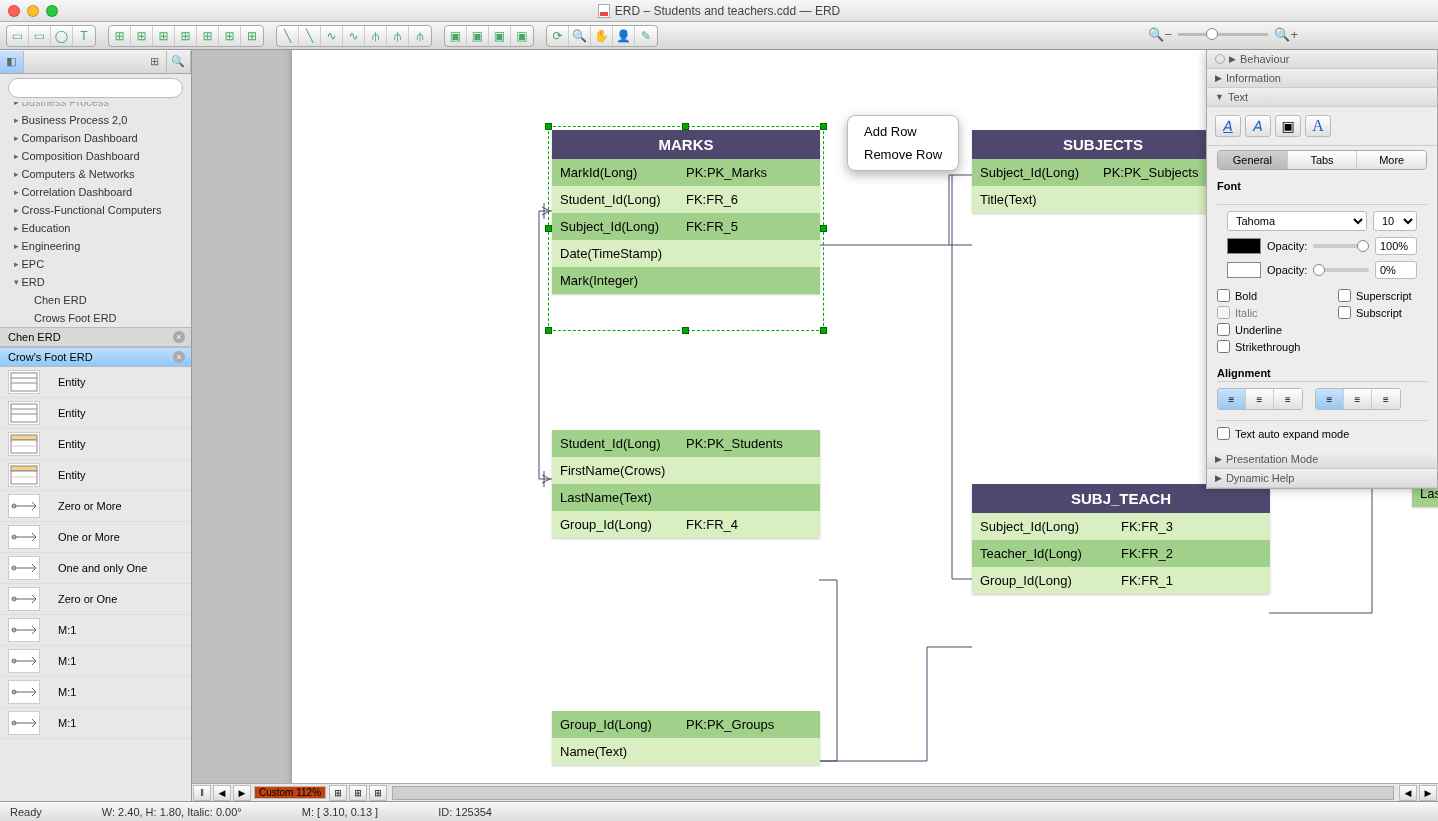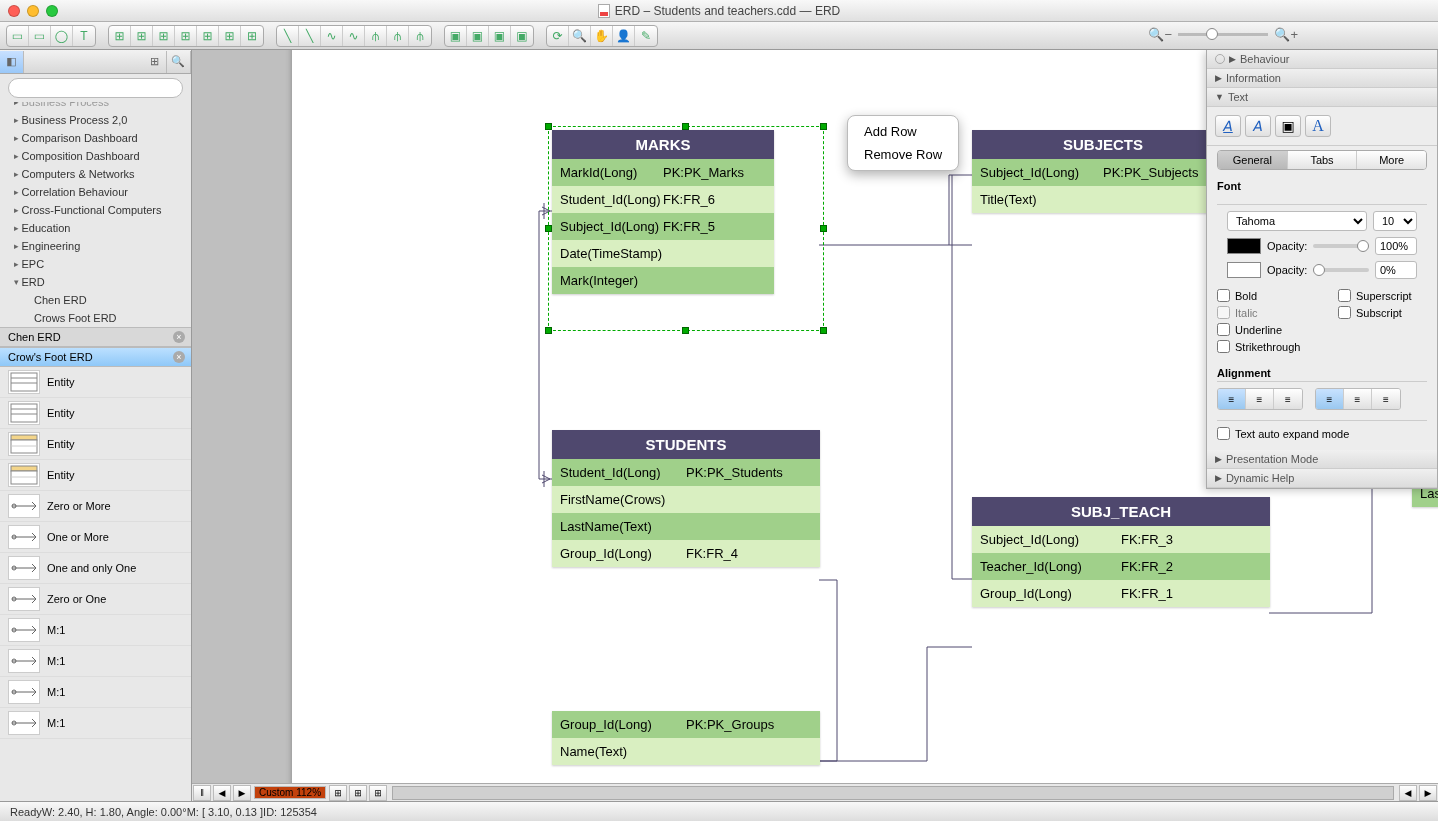--- a/index.html
+++ b/index.html
@@ -386,7 +386,7 @@
           </g>
         </svg>
 
-        <div class="entity" style="left:260px; top:95px; width:222px;">
+        <div class="entity" style="left:260px; top:95px; width:268px;">
           <div class="entity-header">MARKS</div>
           <div id="marks-rows">
               <div class="entity-row even">

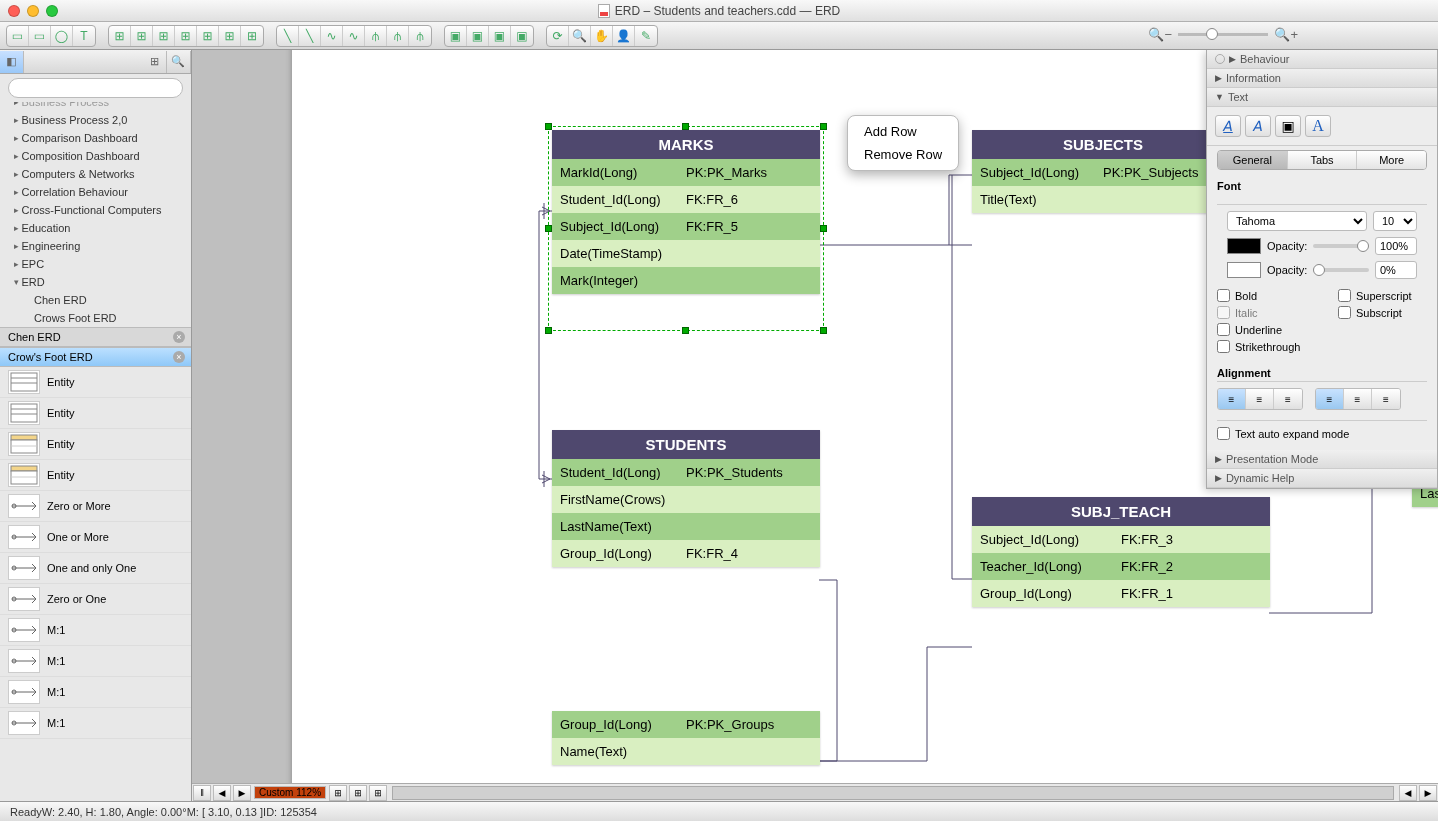--- a/index.html
+++ b/index.html
@@ -203,7 +203,7 @@
         </div>
       <div class="tree-item">
           <span class="arrow">▸</span>
-          <span>Correlation Behaviour</span>
+          <span>Correlation Dashboard</span>
         </div>
       <div class="tree-item">
           <span class="arrow">▸</span>

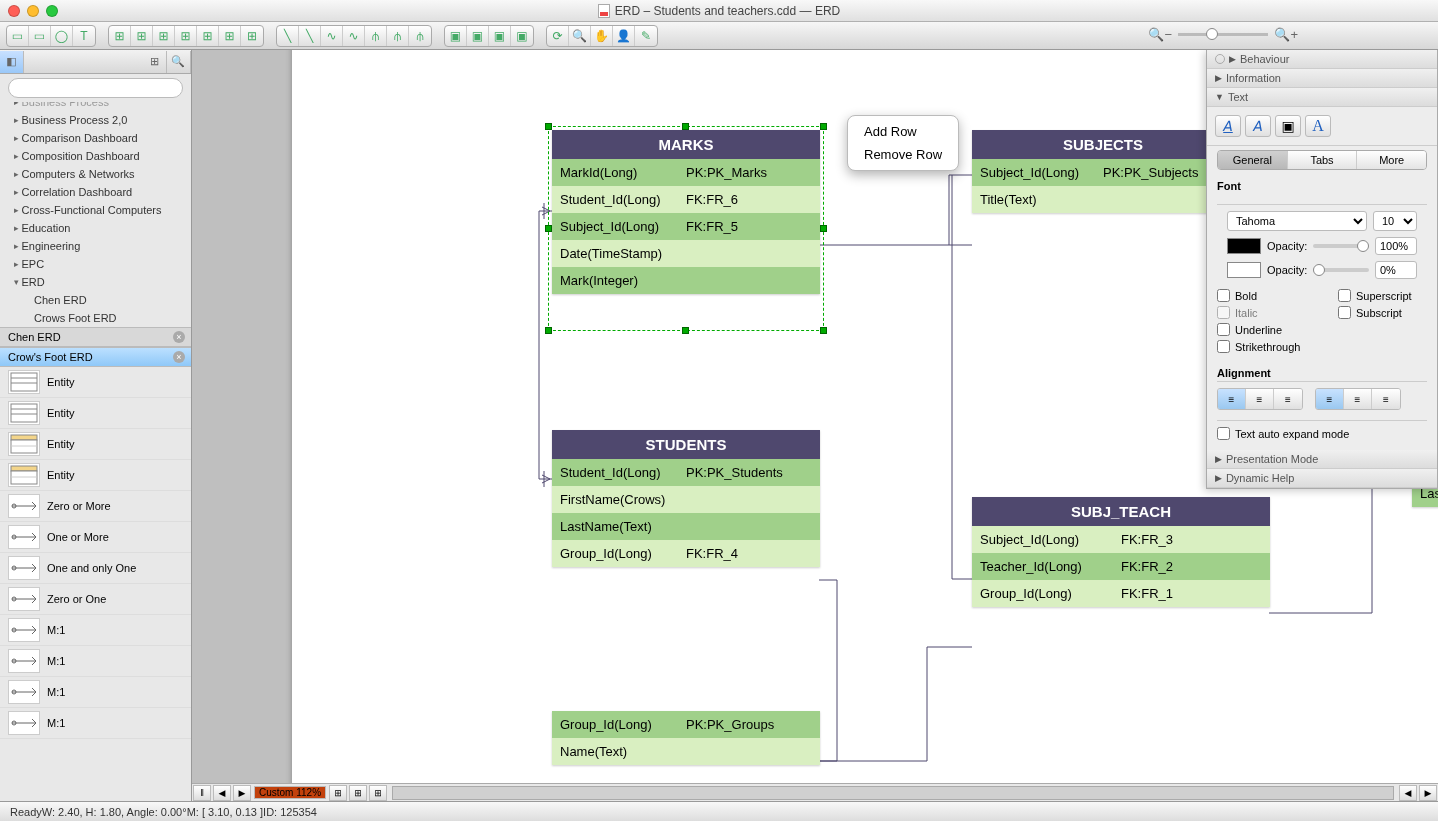--- a/index.html
+++ b/index.html
@@ -39,7 +39,7 @@
 .sub-header.active { background:linear-gradient(#bce0ff,#8fc8f8); }
 .sub-header .close { position:absolute; right:6px; top:3px; width:12px; height:12px; border-radius:50%; background:#aaa; color:#fff; font-size:9px; text-align:center; line-height:12px; }
 .stencil-list { flex:1; overflow:auto; }
-.stencil-item { display:flex; align-items:center; gap:7px; padding:3px 8px; border-bottom:1px solid #ddd; font-size:11px; }
+.stencil-item { display:flex; align-items:center; gap:18px; padding:3px 8px; border-bottom:1px solid #ddd; font-size:11px; }
 .stencil-thumb { width:32px; height:24px; background:#fff; border:1px solid #ccc; display:flex; align-items:center; justify-content:center; flex-shrink:0; }
 .stencil-thumb svg { width:28px; height:20px; }
 

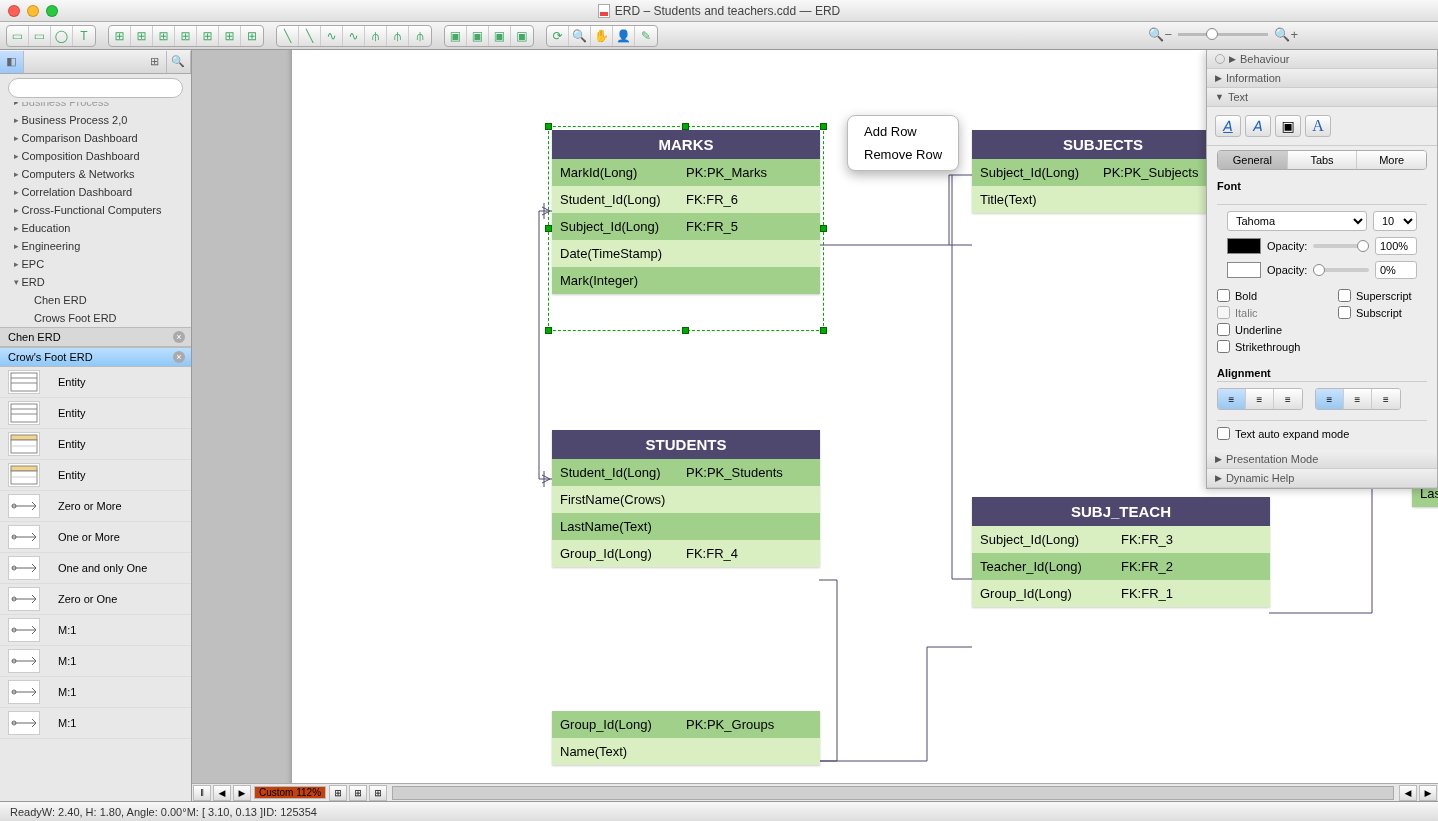--- a/index.html
+++ b/index.html
@@ -438,7 +438,6 @@
         </div>
 
         <div class="entity" style="left:260px; top:395px; width:268px;">
-          <div class="entity-header">STUDENTS</div>
           <div id="students-rows">
               <div class="entity-row even">
                 <div class="col1">Student_Id(Long)</div>

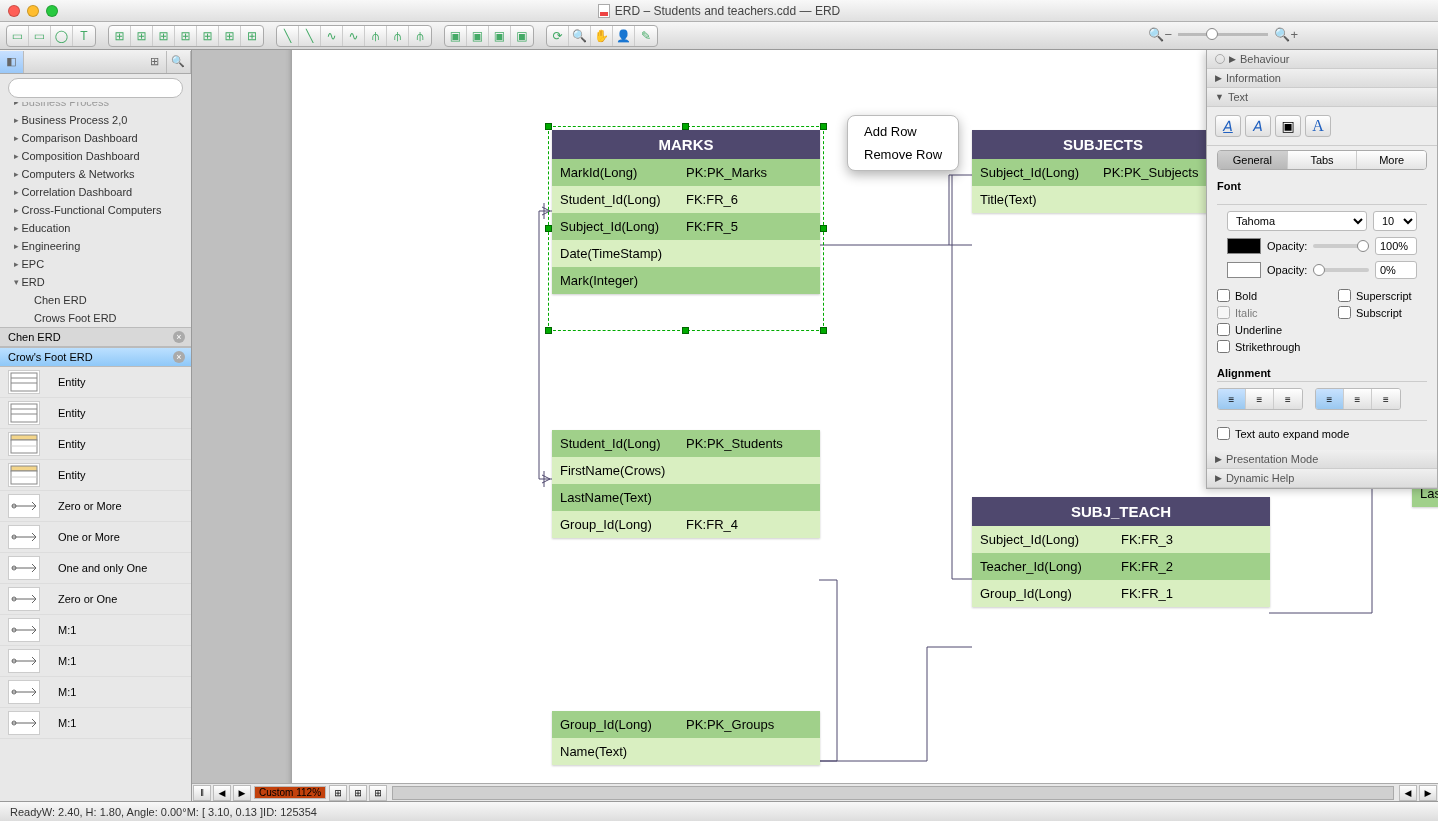--- a/index.html
+++ b/index.html
@@ -458,7 +458,7 @@
             </div>
         </div>
 
-        <div class="entity" style="left:680px; top:462px; width:298px;">
+        <div class="entity" style="left:680px; top:449px; width:298px;">
           <div class="entity-header">SUBJ_TEACH</div>
           <div id="subj_teach-rows">
               <div class="entity-row odd">

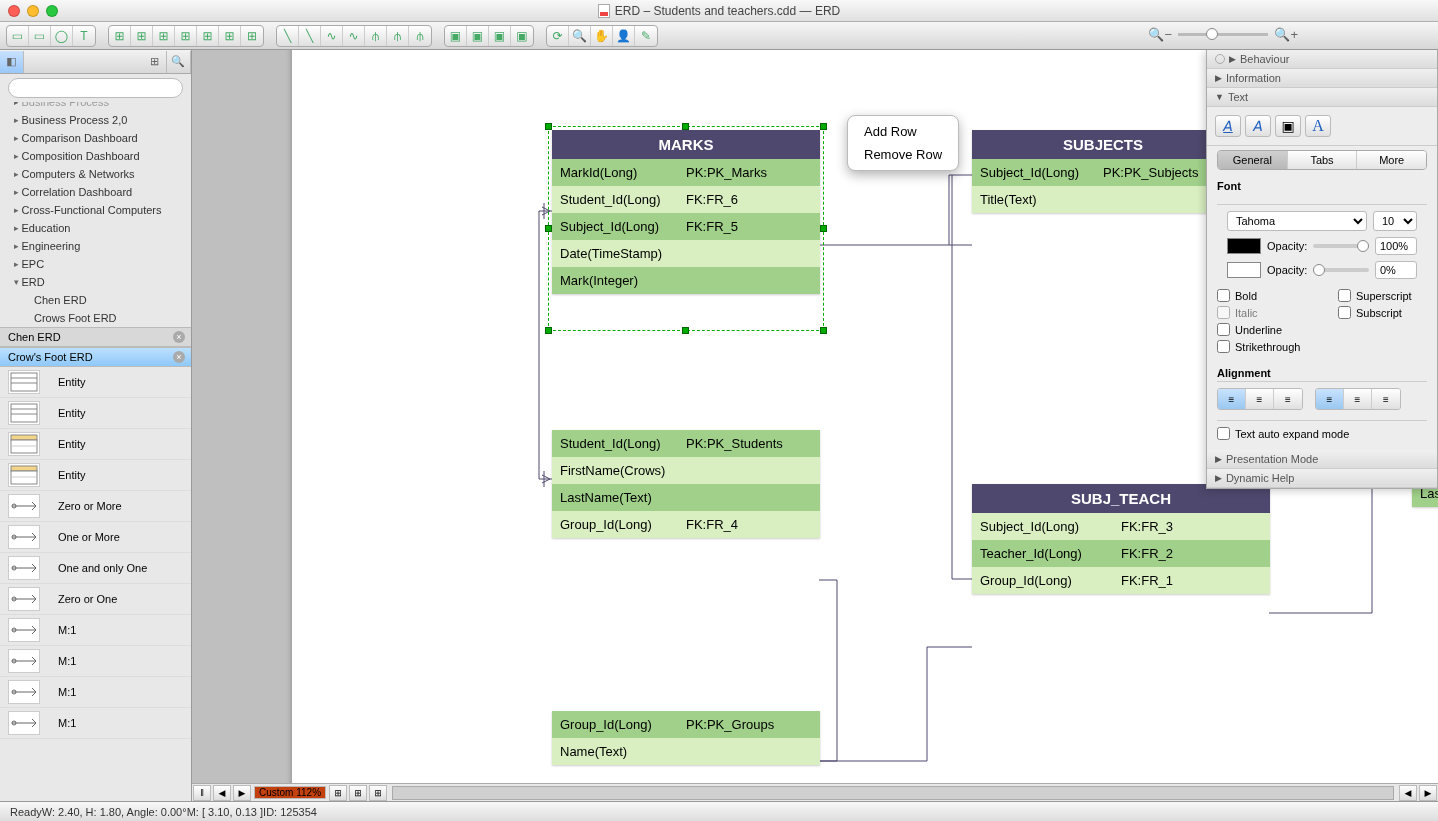--- a/index.html
+++ b/index.html
@@ -95,7 +95,7 @@
 .hbars { height:18px; background:#e8e8e8; border-top:1px solid #aaa; display:flex; align-items:center; font-size:10px; }
 .hbar-btn { width:18px; height:16px; border:1px solid #bbb; background:linear-gradient(#fff,#ddd); margin:0 1px; display:flex; align-items:center; justify-content:center; font-size:9px; }
 .zoom { padding:0 4px; border:1px solid #bbb; background:#c2410c; margin:0 2px; }
-.status { height:20px; background:linear-gradient(#f8f8f8,#ddd); border-top:1px solid #999; display:flex; align-items:center; font-size:11px; color:#333; padding:0 10px; }
+.status { height:20px; background:linear-gradient(#f8f8f8,#ddd); border-top:1px solid #999; display:flex; align-items:center; font-size:11px; color:#333; padding:0 10px; gap:60px; }
 
 
 .top-zoom { position:absolute; right:140px; top:27px; display:flex; align-items:center; gap:6px; z-index:30; }

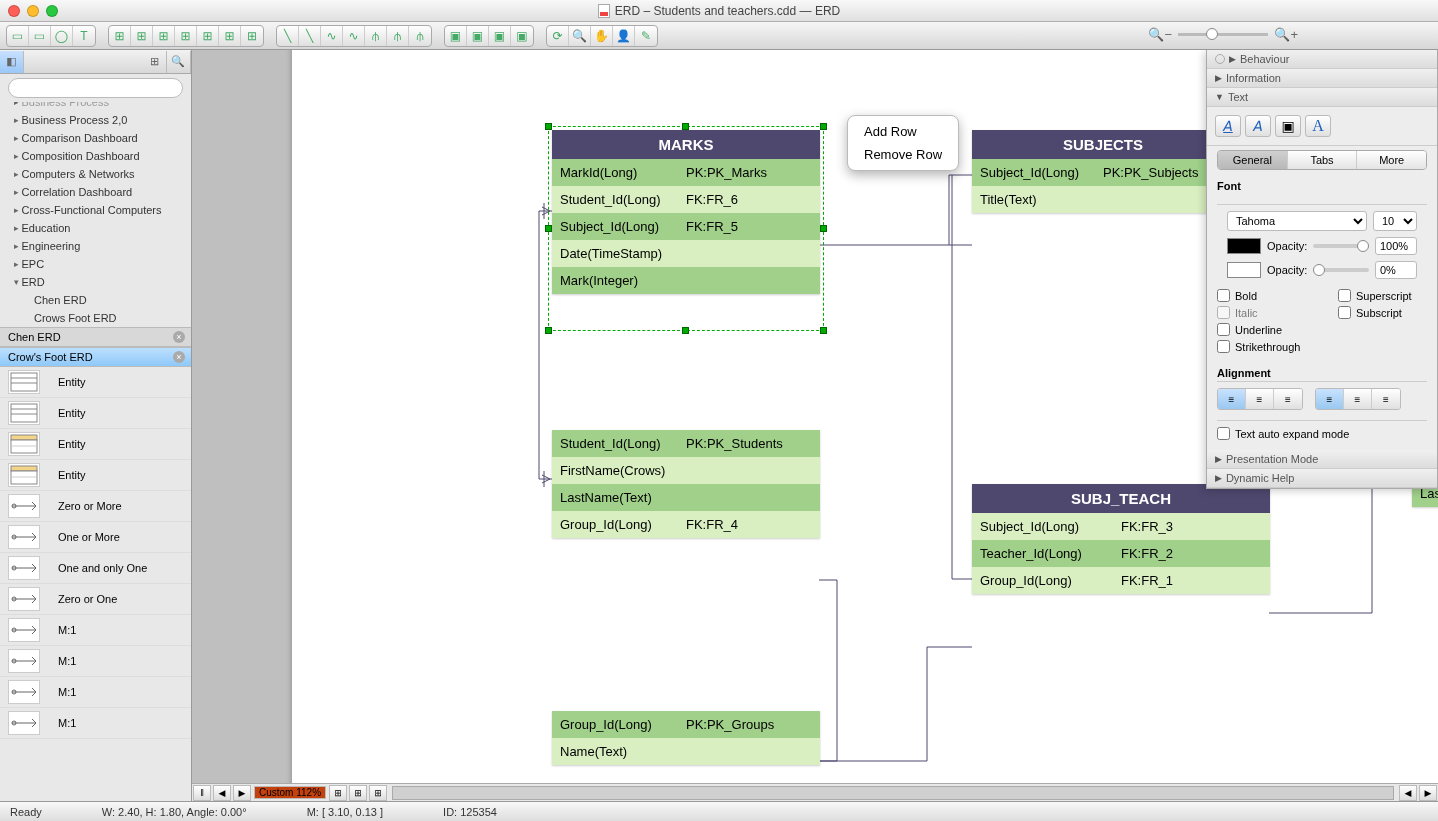--- a/index.html
+++ b/index.html
@@ -640,7 +640,7 @@
 
 <div class="status">
   <span>Ready</span>
-  <span>W: 2.40,  H: 1.80,  Angle: 0.00°</span>
+  <span>W: 2.40,  H: 1.80,  Italic: 0.00°</span>
   <span>M: [ 3.10, 0.13 ]</span>
   <span>ID: 125354</span>
 </div>

